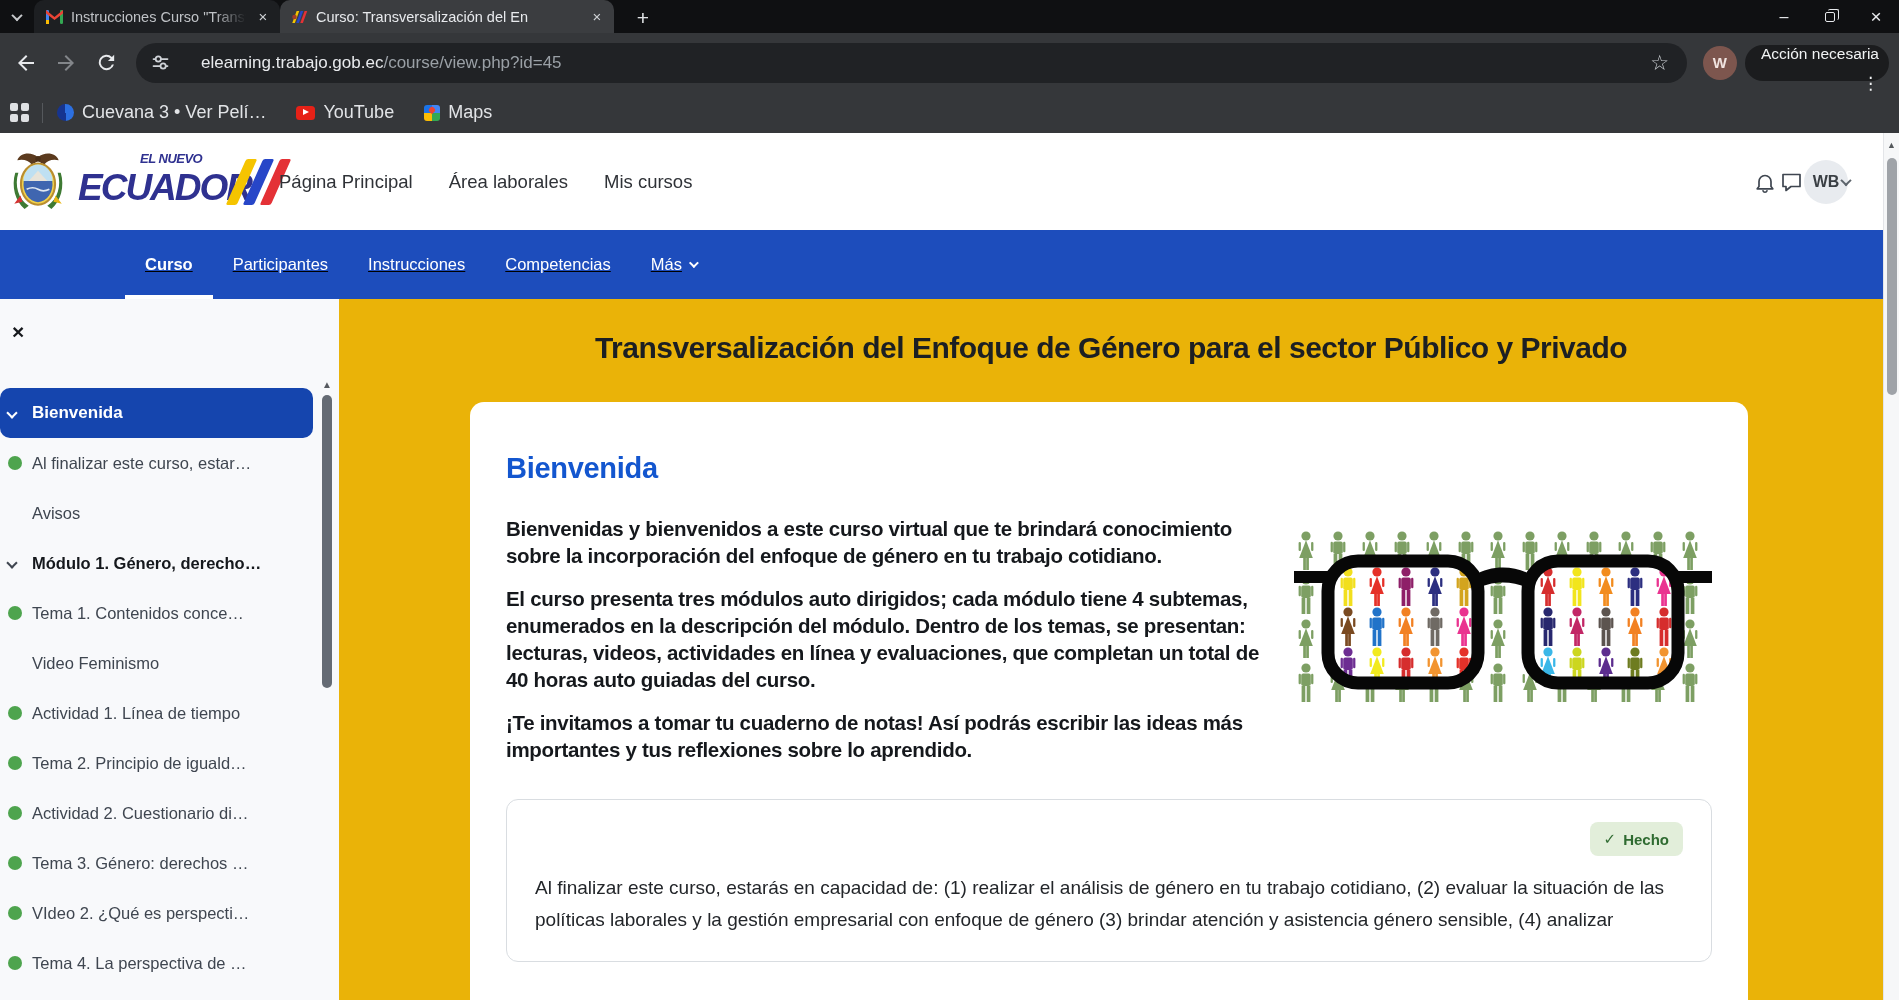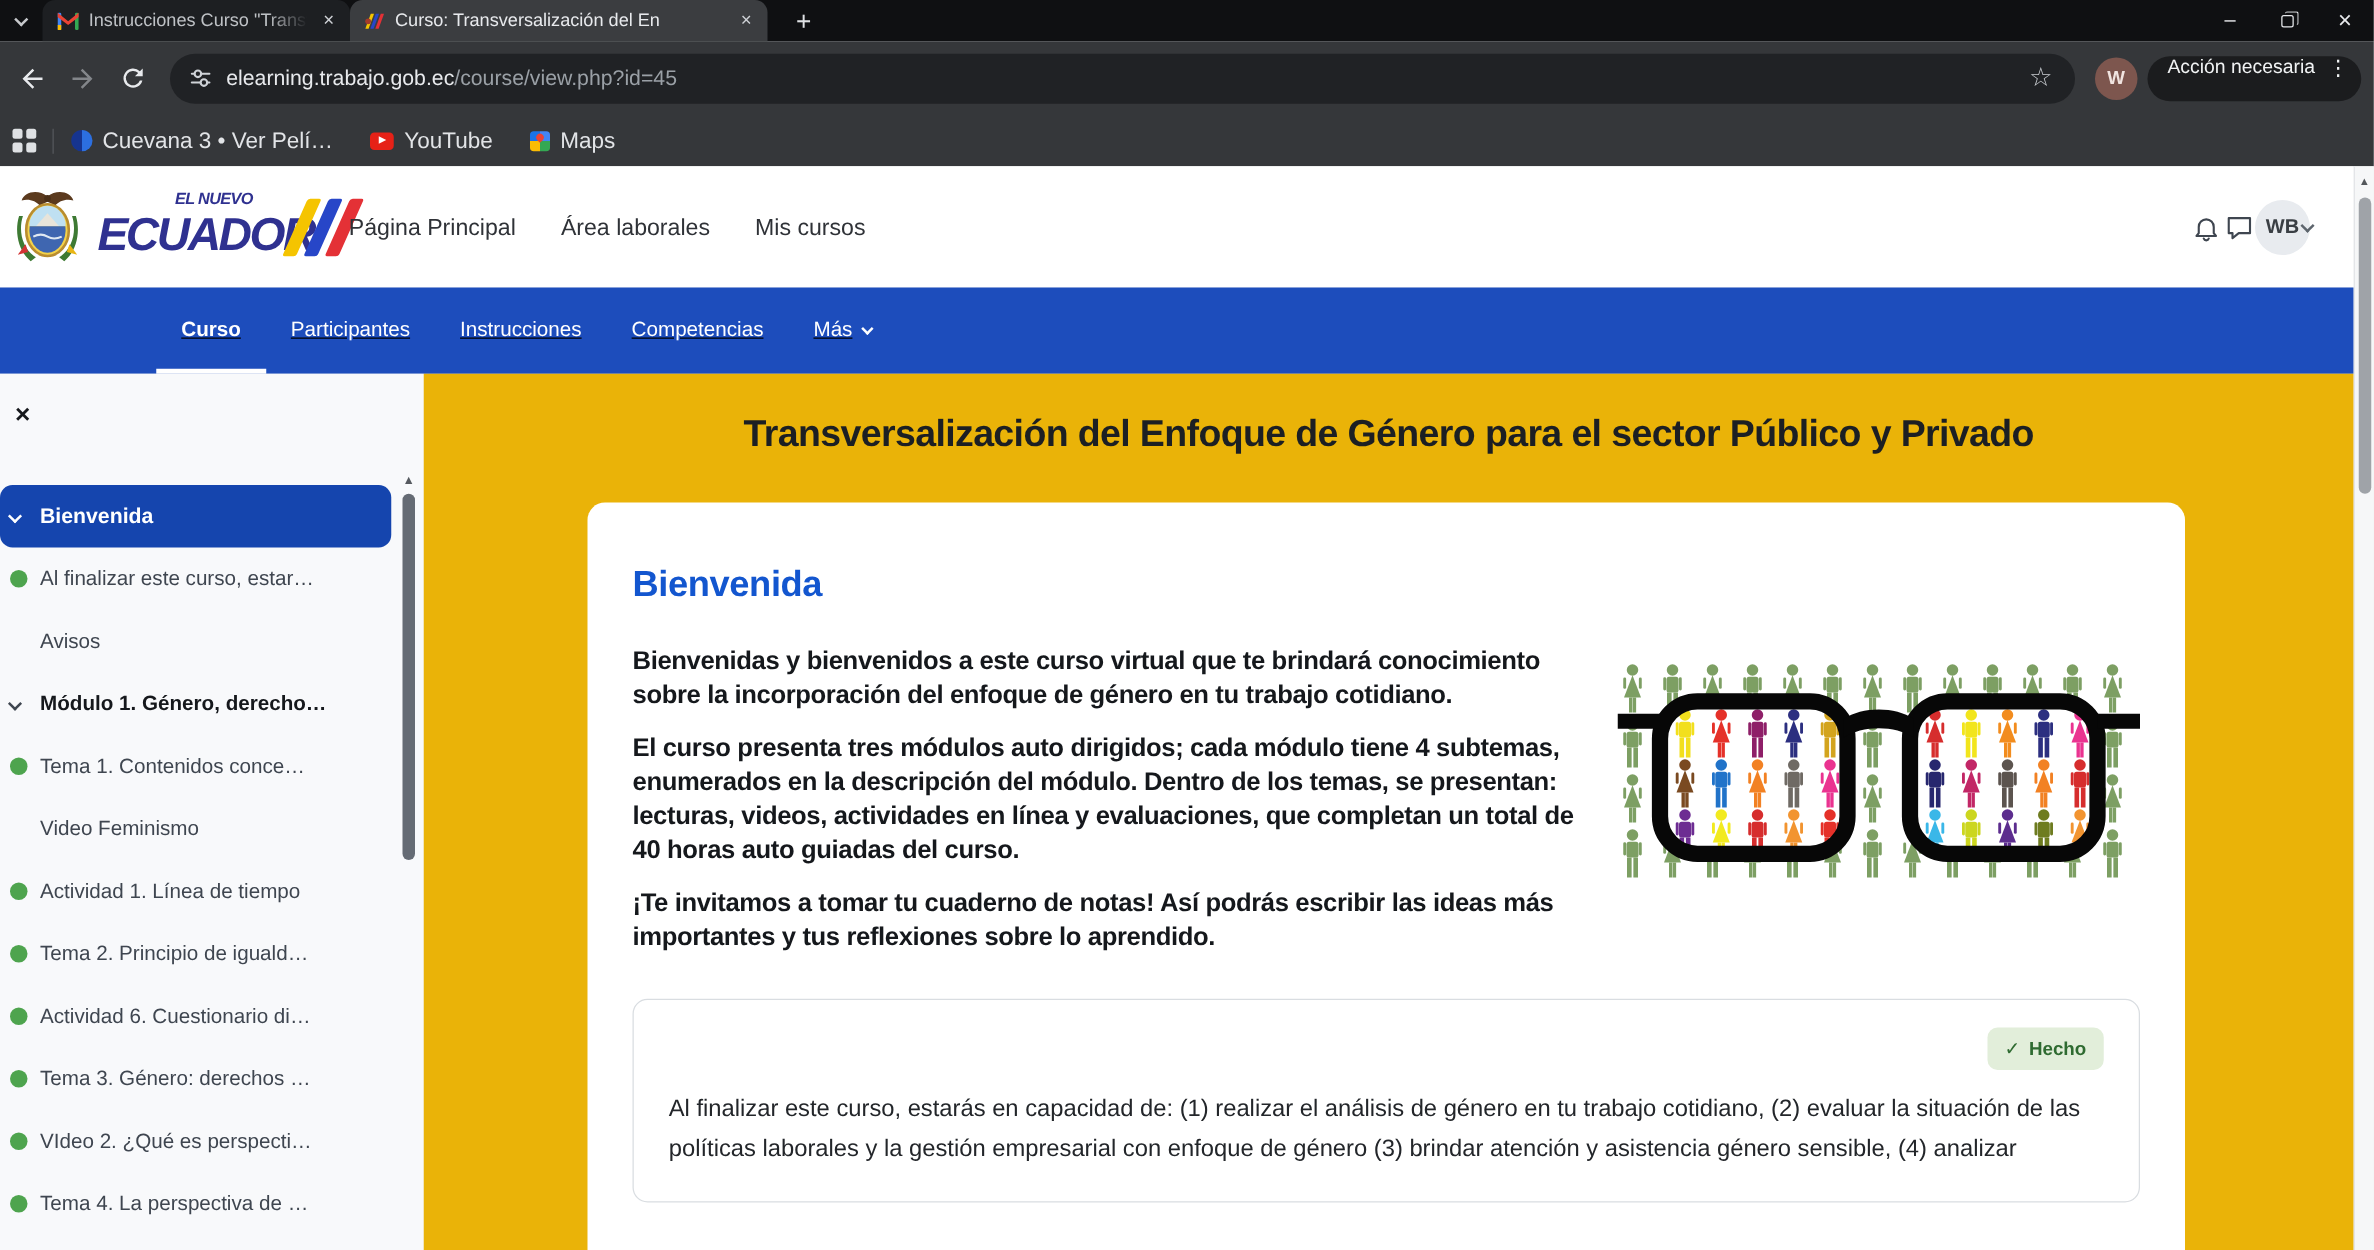--- a/index.html
+++ b/index.html
@@ -25,7 +25,7 @@
   
   .toolbar { position:absolute; left:0; top:33px; width:1899px; height:59px; background:#35373a; display:flex; align-items:center; padding:0 10px 0 6px; }
   .nav-ico { width:34px; height:34px; display:flex; align-items:center; justify-content:center; margin:0 3px; }
-  .urlbar { flex:1; height:40px; margin:0 8px 0 10px; background:#202225; border-radius:20px; display:flex; align-items:center; padding:0 14px; }
+  .urlbar { flex:1; height:40px; margin:0 8px 0 10px; background:#202225; border-radius:20px; display:flex; align-items:center; padding:0 14px;gap:20px; }
   .url-text { font-size:17px; margin-left:10px; flex:1; white-space:nowrap; overflow:hidden; }
   .url-host { color:#e8eaed; }
   .url-path { color:#9aa0a6; }

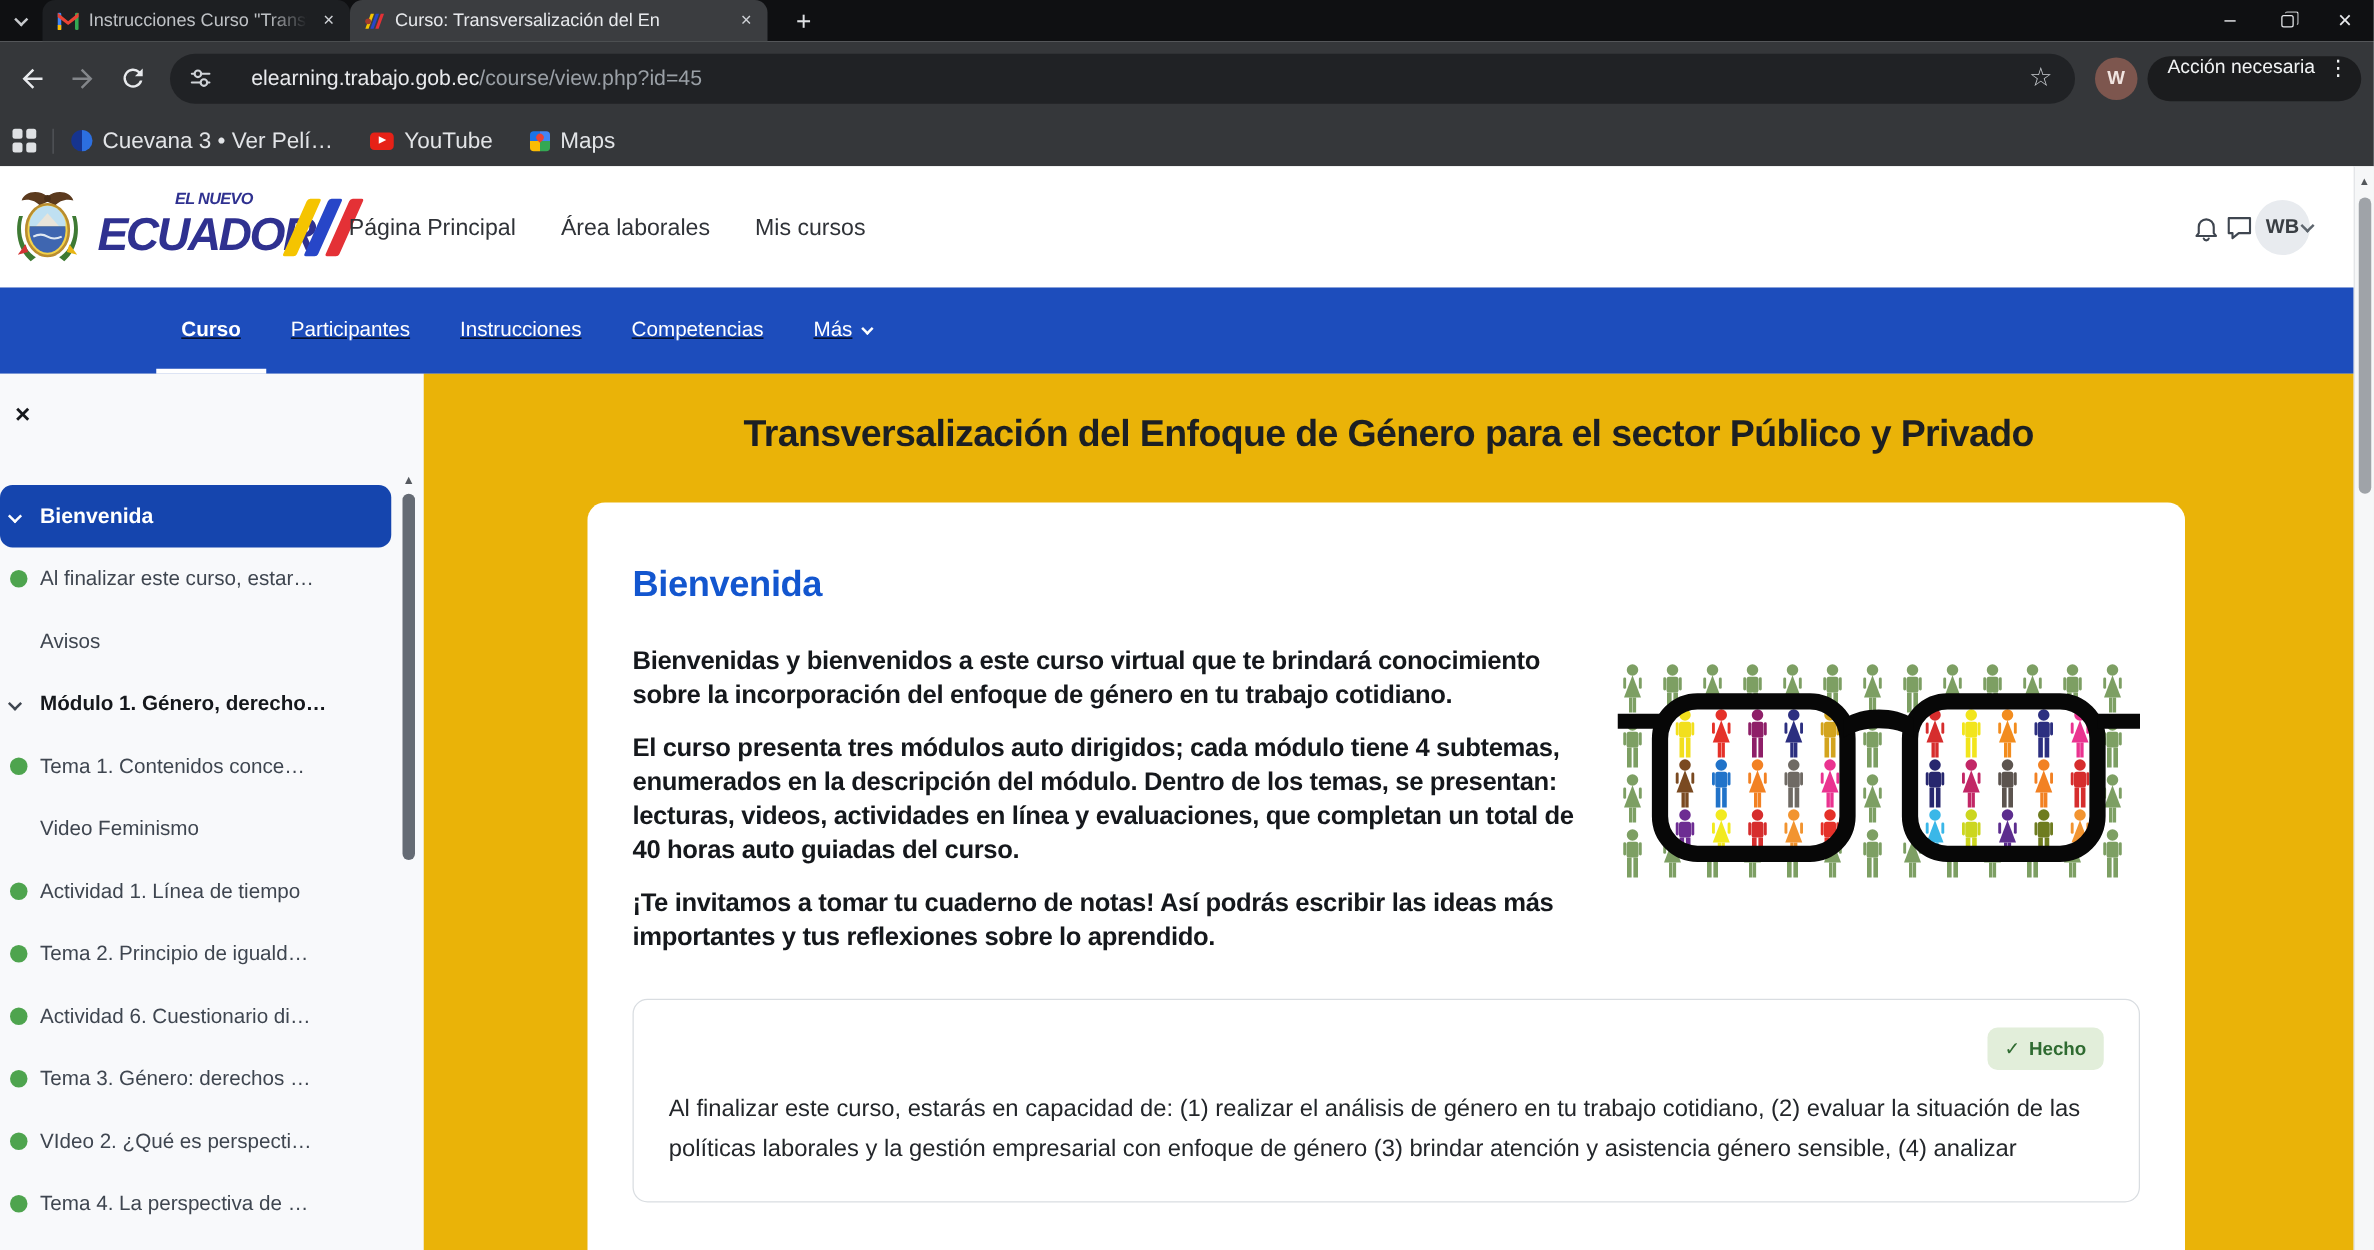--- a/index.html
+++ b/index.html
@@ -31,7 +31,7 @@
   .url-path { color:#9aa0a6; }
   .star { color:#c8ccd0; font-size:21px; padding:0 4px; }
   .profile-chip { width:34px; height:34px; border-radius:50%; background:#7d564e; color:#f1e4e0; font-size:15px; font-weight:700; display:flex; align-items:center; justify-content:center; margin:0 8px; }
-  .action-pill { height:36px; background:#1b1c1e; border-radius:18px; display:flex; align-items:flex-start; gap:10px; padding:0 10px 0 16px; color:#f1f3f4; font-size:15.5px; }
+  .action-pill { height:36px; background:#1b1c1e; border-radius:18px; display:flex; align-items:flex-end; gap:10px; padding:0 10px 0 16px; color:#f1f3f4; font-size:15.5px;flex-direction:column; }
   .kebab { font-size:17px; color:#f1f3f4; }
 
   

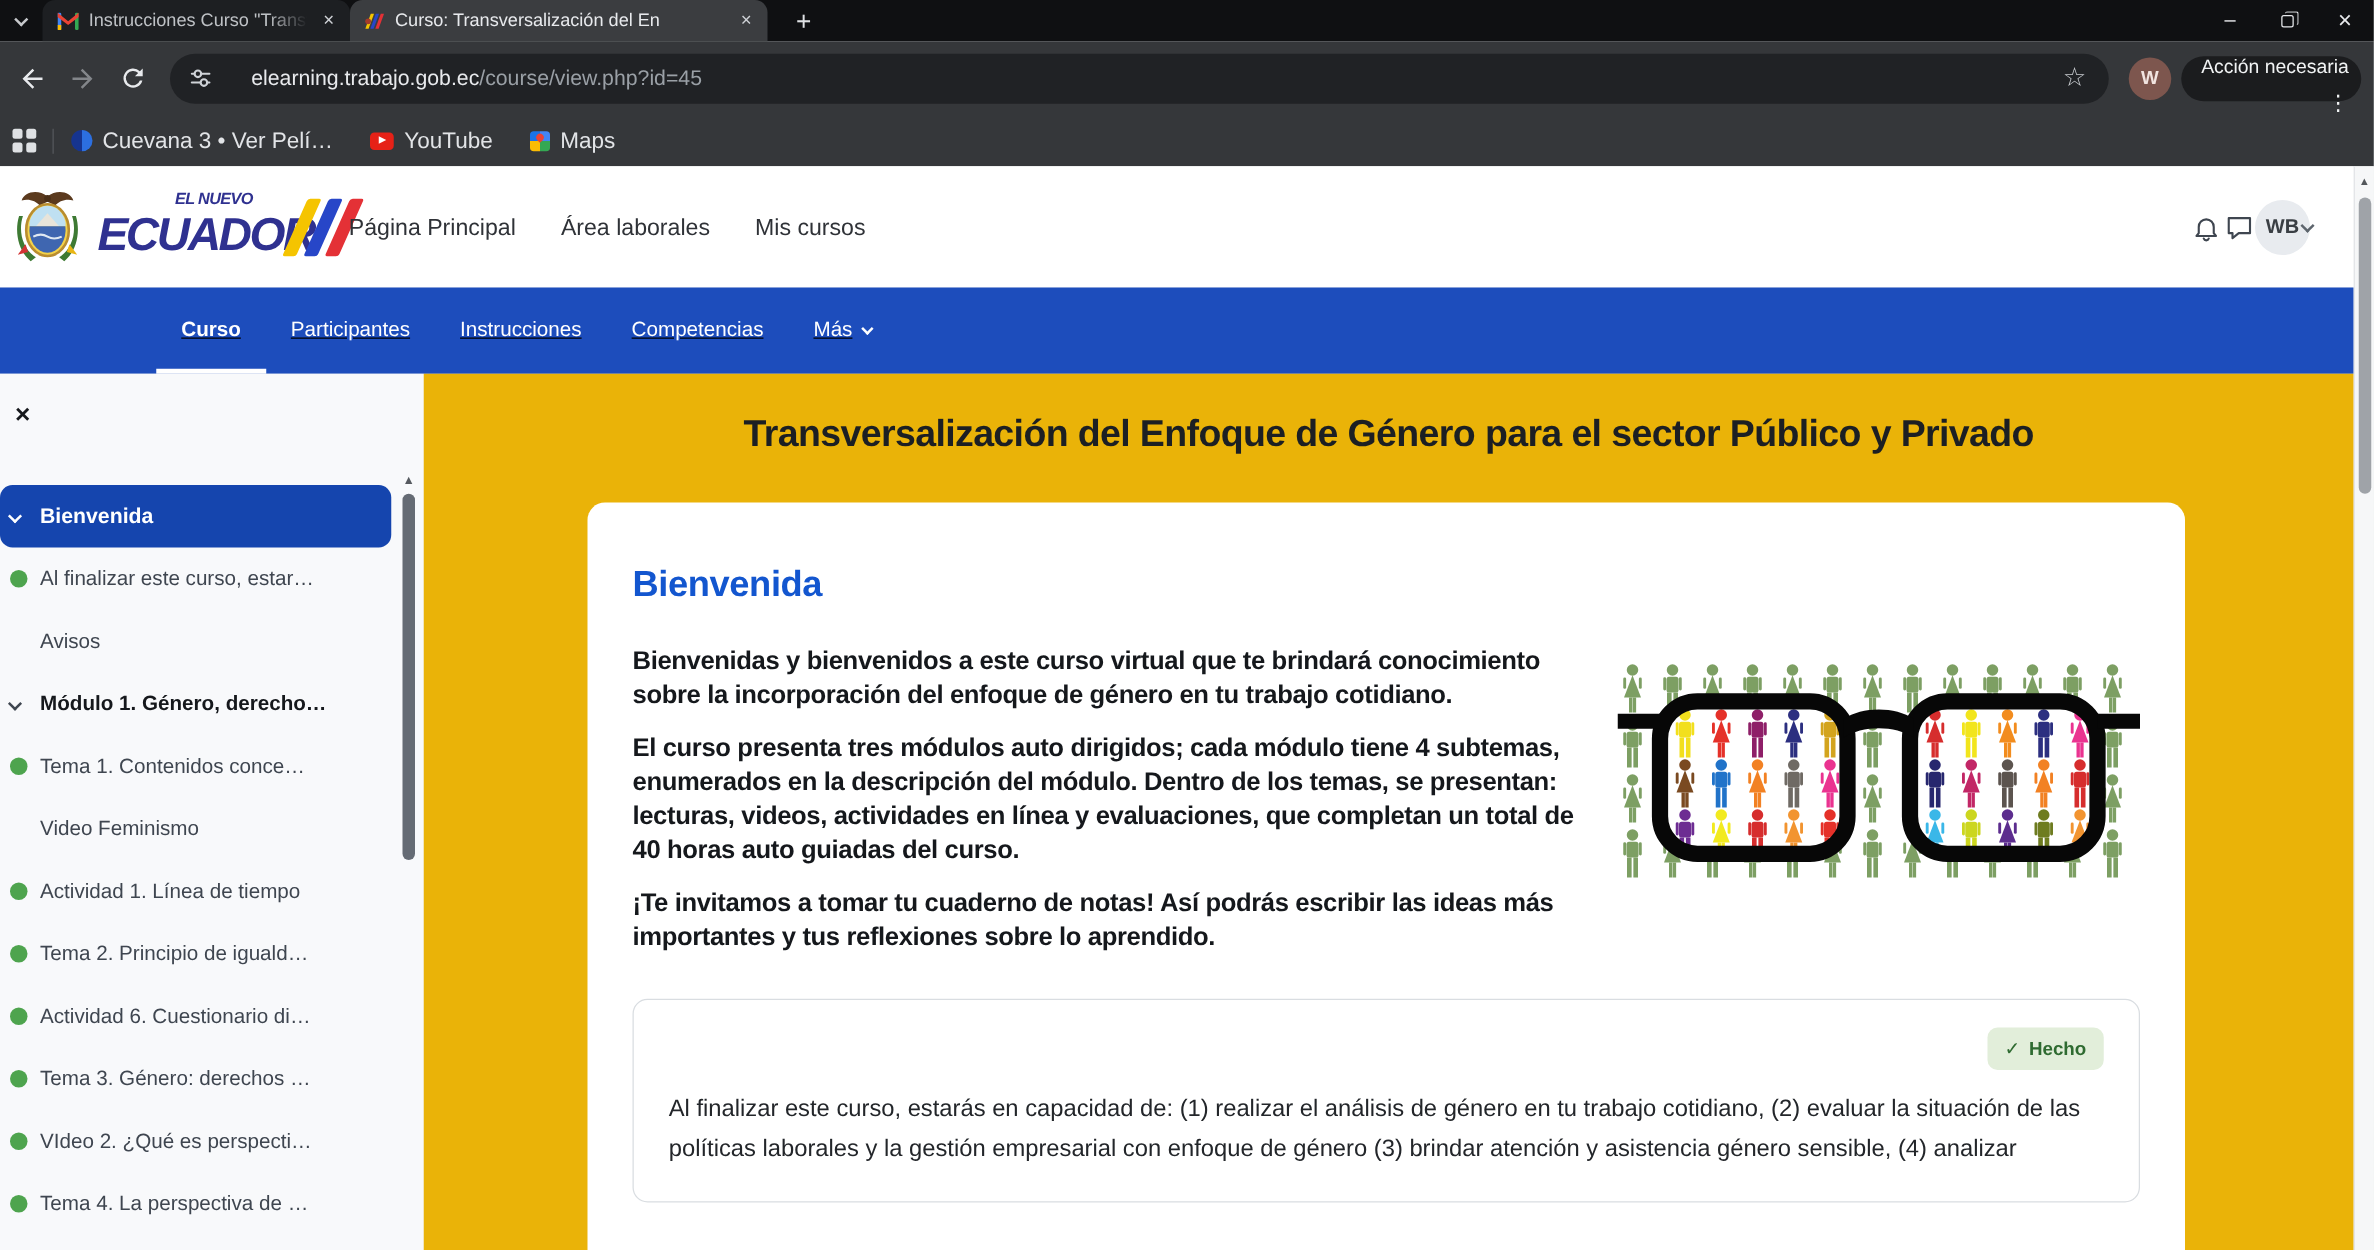--- a/index.html
+++ b/index.html
@@ -298,7 +298,7 @@
       </div>
     <div class="ci-item">
         <span class="ci-dot"></span>
-        <span class="lbl">Actividad 6. Cuestionario di…</span>
+        <span class="lbl">Actividad 2. Cuestionario di…</span>
       </div>
     <div class="ci-item">
         <span class="ci-dot"></span>

